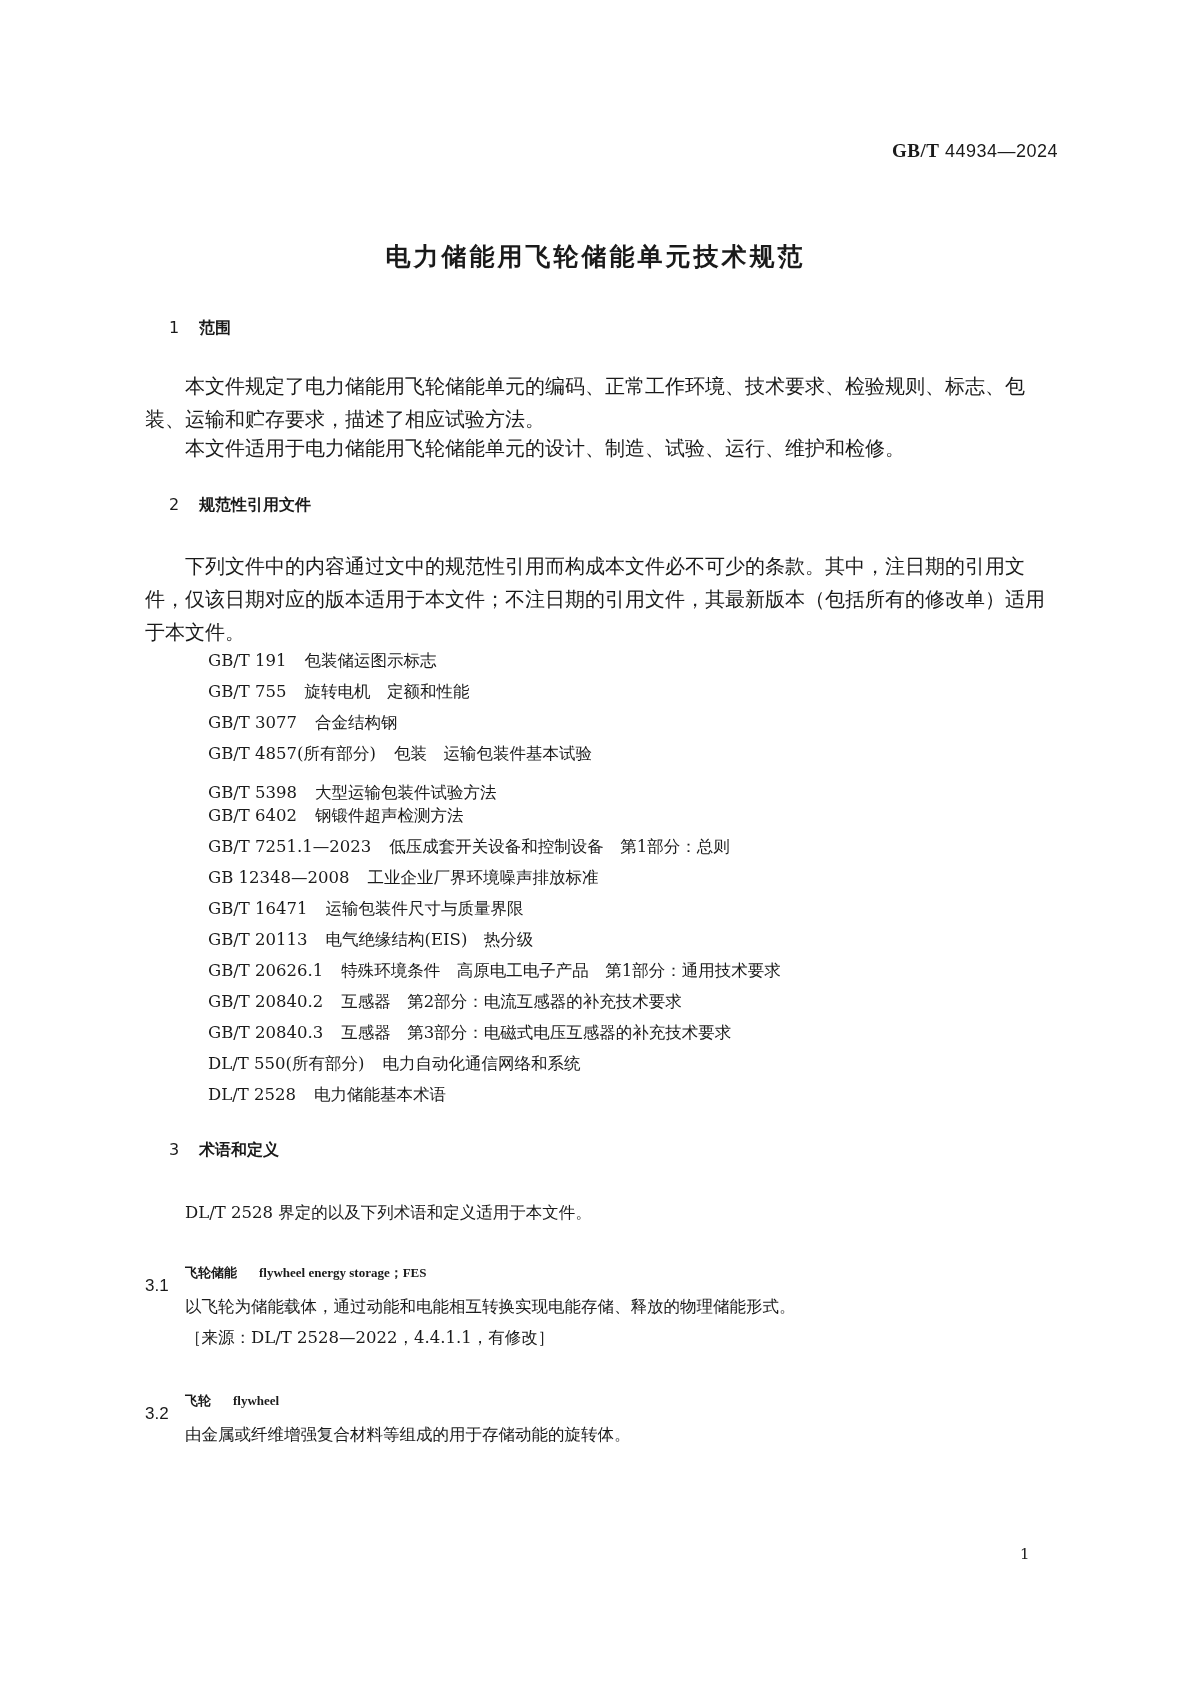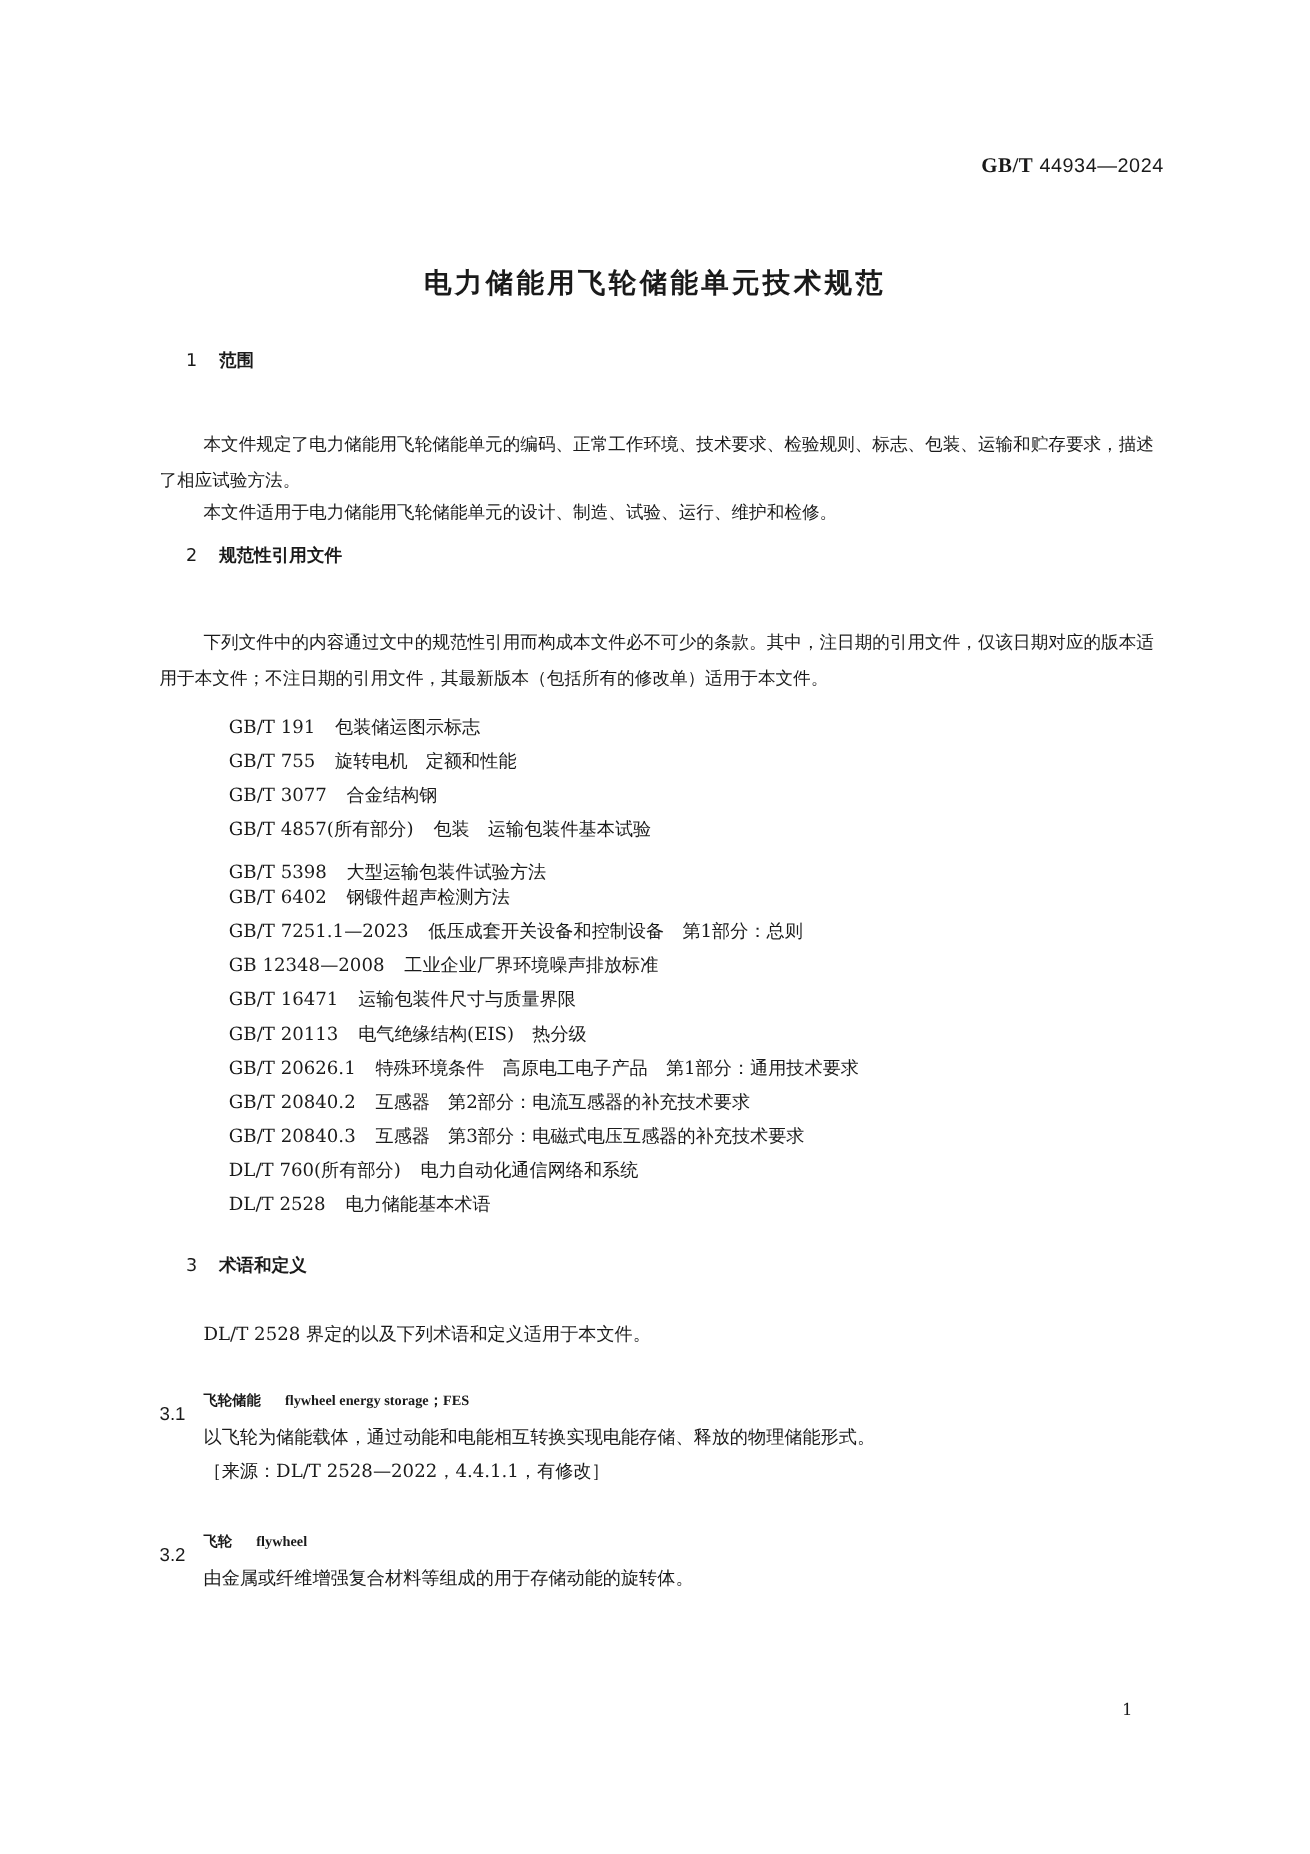--- a/index.html
+++ b/index.html
@@ -15,7 +15,7 @@
   .sec-head { left: 145px; font-size: 16px; font-family: "DejaVu Sans", sans-serif; font-weight: bold; margin-left: 24px; }
   .sec-head .num { display: inline-block; width: 30px; font-weight: normal; }
   .para { left: 185px; font-size: 16.5px; line-height: 33px; }
-  .wrap { left: 145px; width: 910px; white-space: normal; text-indent: 40px; font-size: 16px; line-height: 33px; margin-top: 17px; }
+  .wrap { left: 145px; width: 910px; white-space: normal; text-indent: 40px; font-size: 20px; line-height: 33px; }
   .ref-item { left: 185px; font-size: 16.5px; }
   .ref-item .code { display: inline-block; margin-right: 18px; margin-left: 23px; }
   .clause-num { left: 145px; font-size: 17px; font-family: "Liberation Sans", sans-serif; margin-top: 44px; }

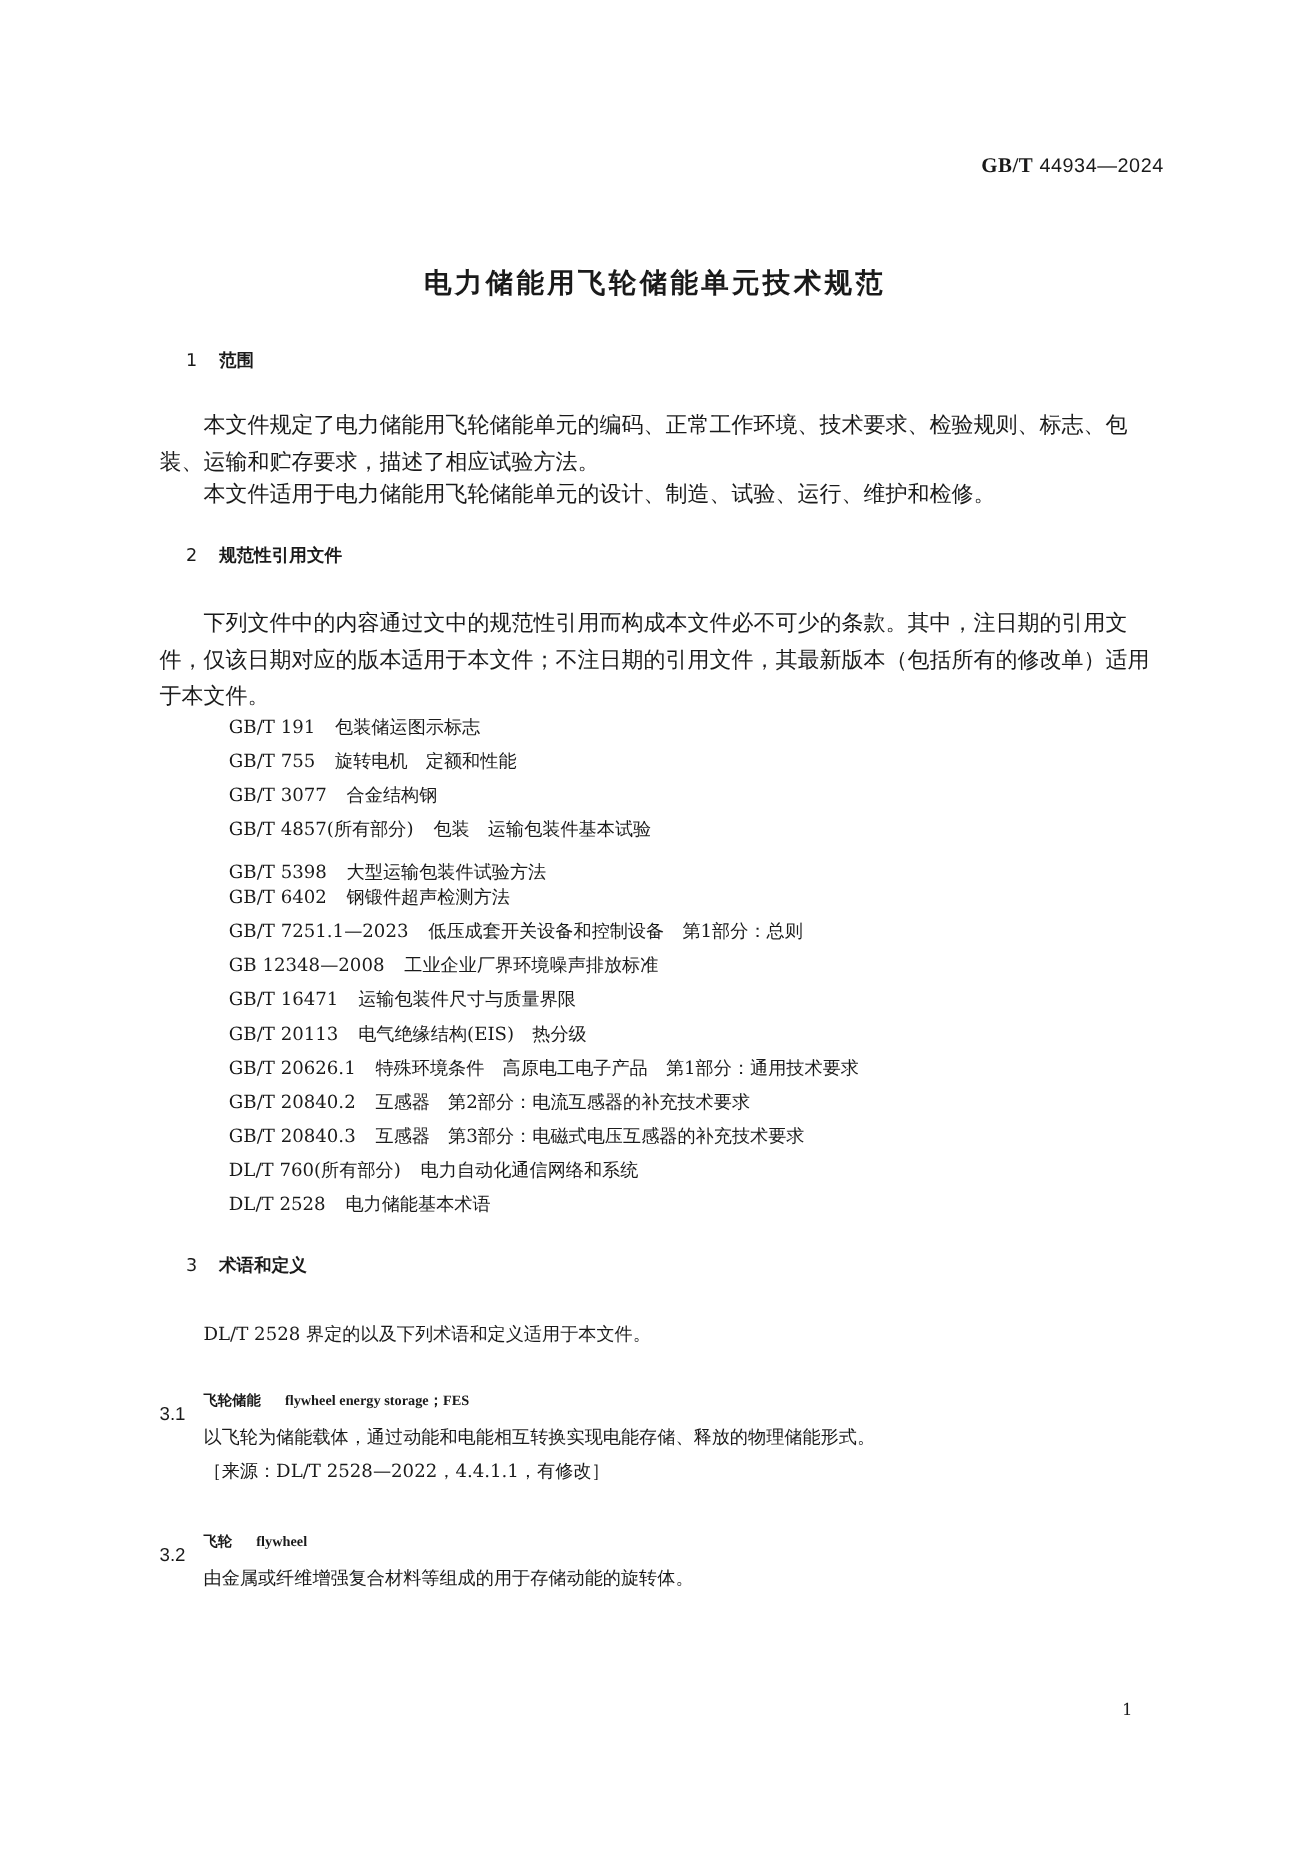--- a/index.html
+++ b/index.html
@@ -50,7 +50,7 @@
 <div class="abs ref-item" style="top:960px"><span class="code">GB/T 20626.1</span><span>特殊环境条件　高原电工电子产品　第1部分：通用技术要求</span></div>
 <div class="abs ref-item" style="top:991px"><span class="code">GB/T 20840.2</span><span>互感器　第2部分：电流互感器的补充技术要求</span></div>
 <div class="abs ref-item" style="top:1022px"><span class="code">GB/T 20840.3</span><span>互感器　第3部分：电磁式电压互感器的补充技术要求</span></div>
-<div class="abs ref-item" style="top:1053px"><span class="code">DL/T 760(所有部分)</span><span>电力自动化通信网络和系统</span></div>
+<div class="abs ref-item" style="top:1053px"><span class="code">DL/T 550(所有部分)</span><span>电力自动化通信网络和系统</span></div>
 <div class="abs ref-item" style="top:1084px"><span class="code">DL/T 2528</span><span>电力储能基本术语</span></div>
 
 <div class="abs sec-head" style="top:1140px"><span class="num">3</span><span>术语和定义</span></div>

